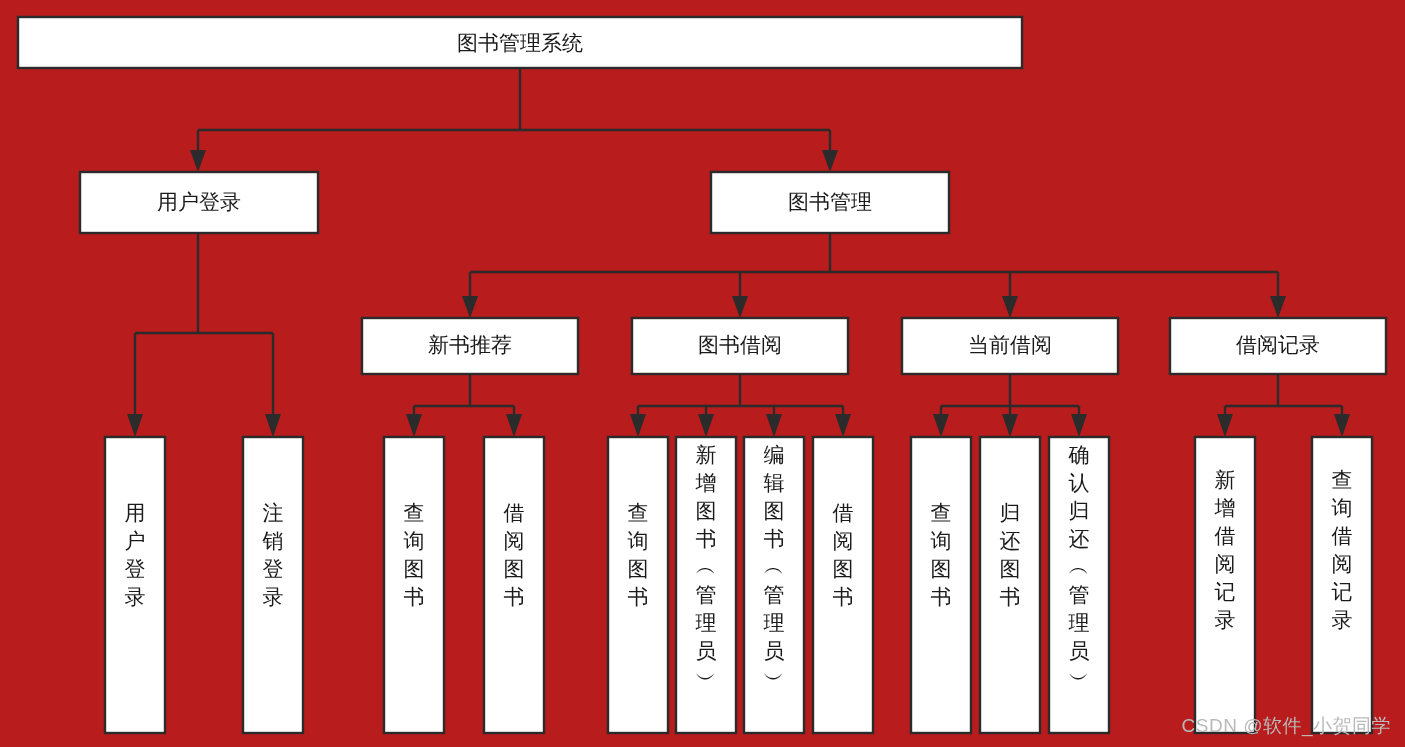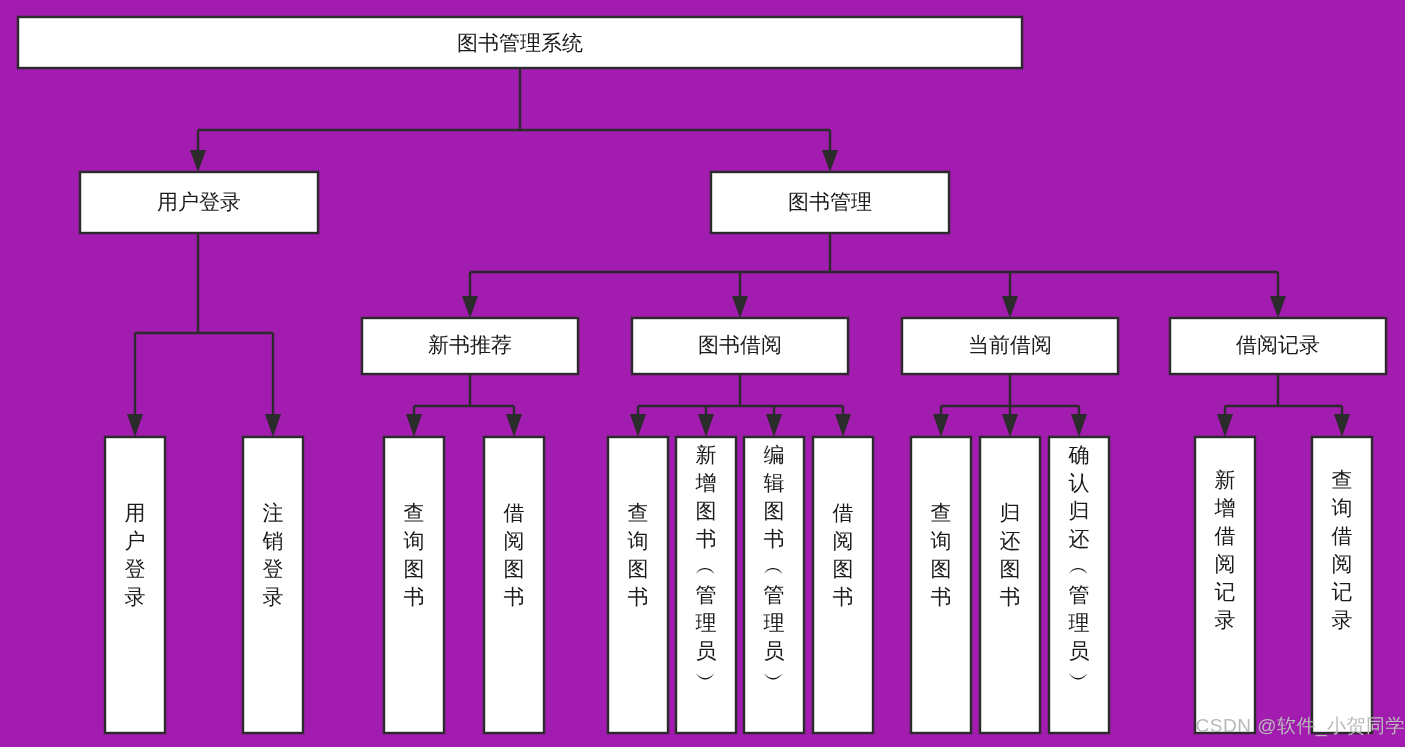--- a/index.html
+++ b/index.html
@@ -15,7 +15,7 @@
     position: relative;
     width: 1405px;
     height: 747px;
-    background: #a21caf;
+    background: #b91c1c;
     overflow: hidden;
   }
   svg#diagram-svg {

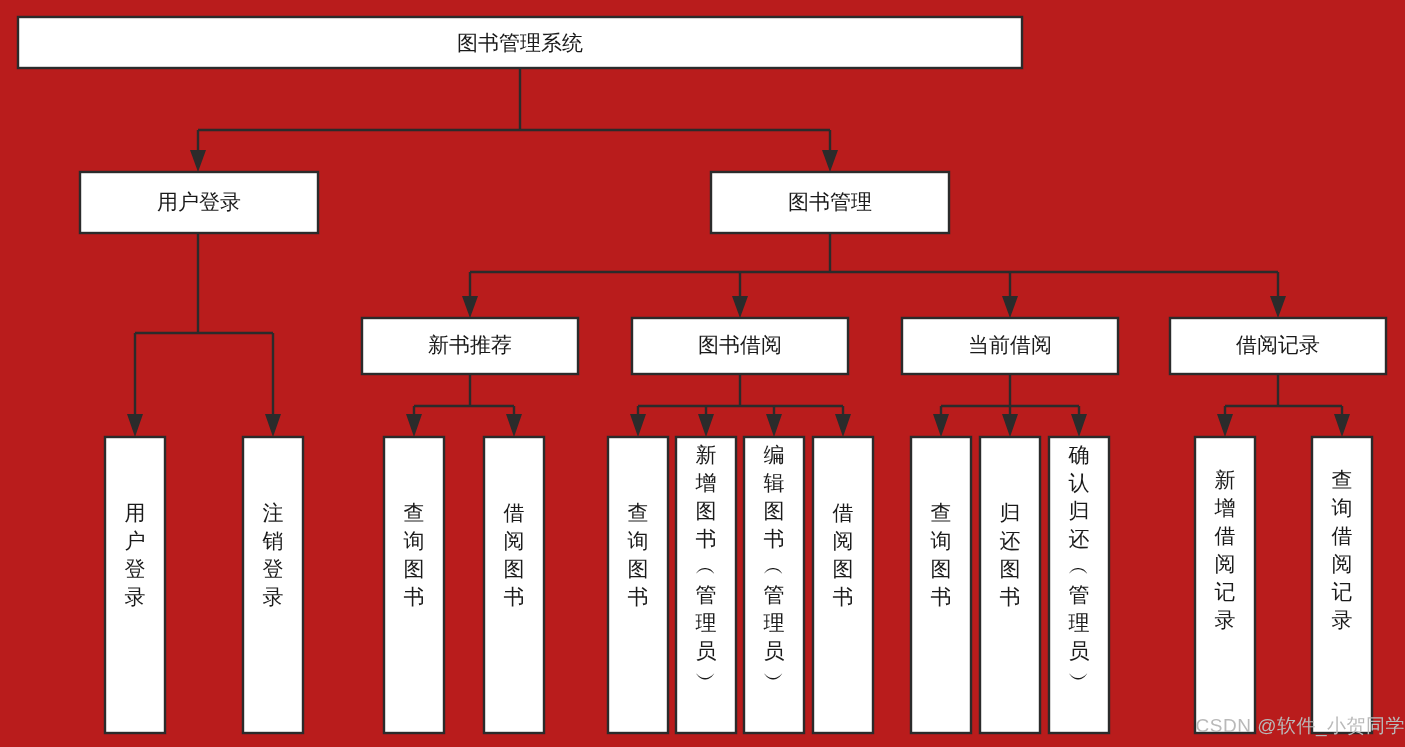--- a/index.html
+++ b/index.html
@@ -56,7 +56,7 @@
   }
   .watermark-text {
     position: absolute;
-    right: 0;
+    right: 14px;
     bottom: 8px;
     font-family: "Liberation Sans", "DejaVu Sans", sans-serif;
     font-size: 19px;

